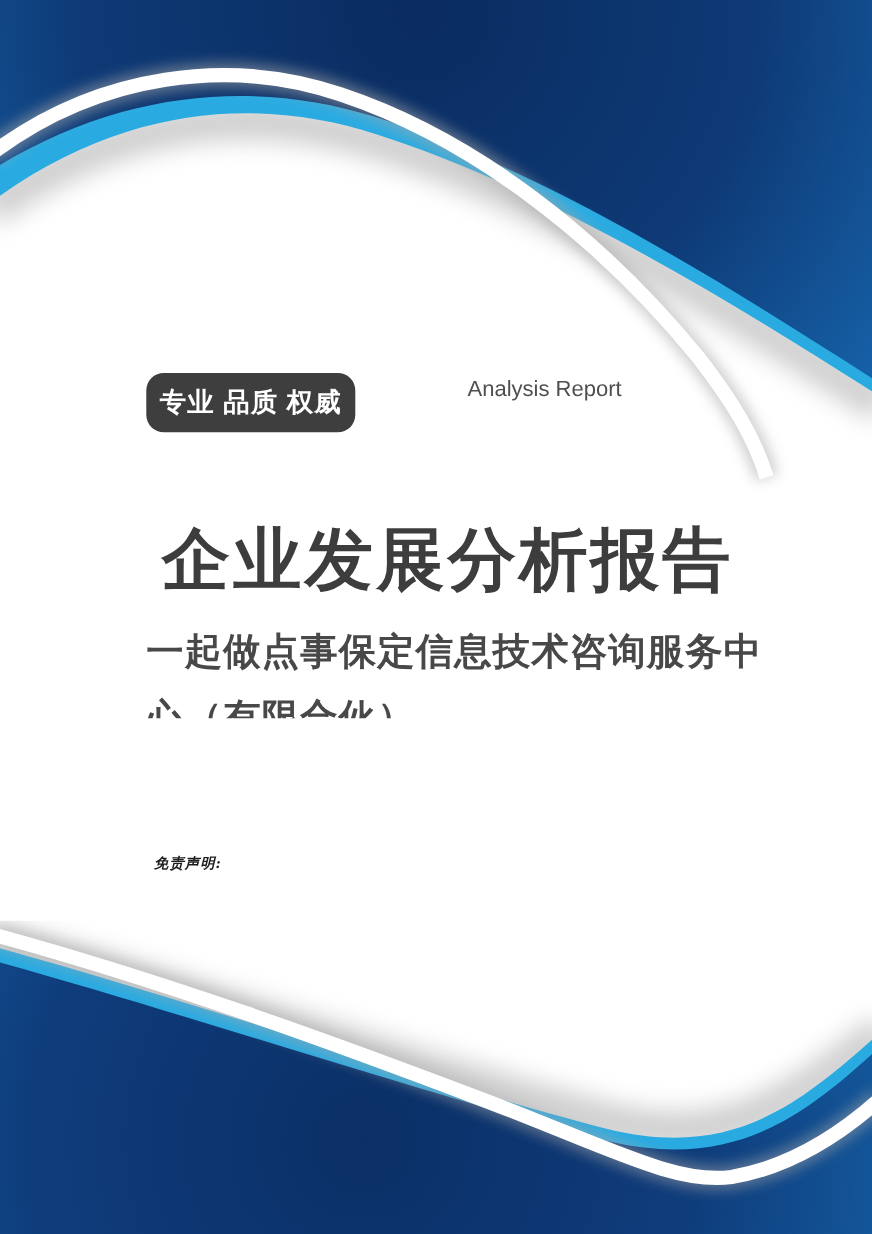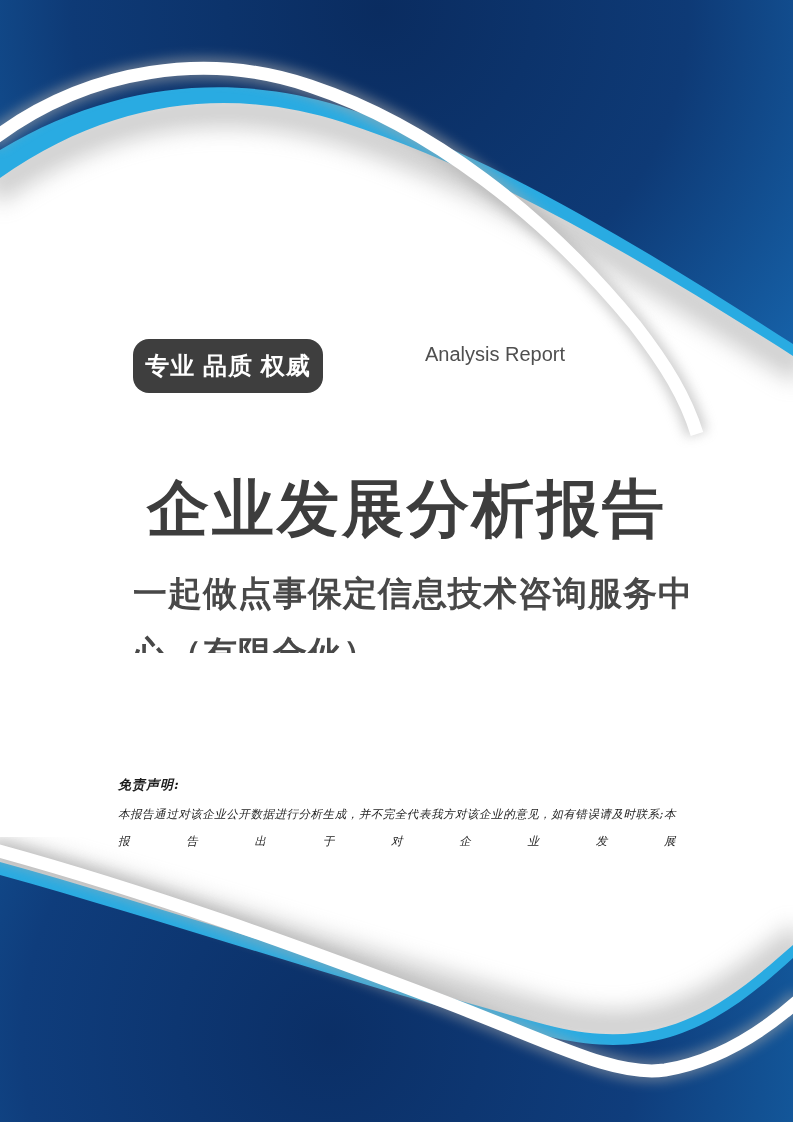--- a/index.html
+++ b/index.html
@@ -34,7 +34,7 @@
     letter-spacing:1px;
   }
   .disclaimer{
-    position:absolute;left:118px;top:776px;width:558px;
+    position:absolute;left:140px;top:776px;width:558px;
     color:#1d1d1d;
     font-family:"DejaVu Serif","Liberation Serif",serif;
     font-style:italic;

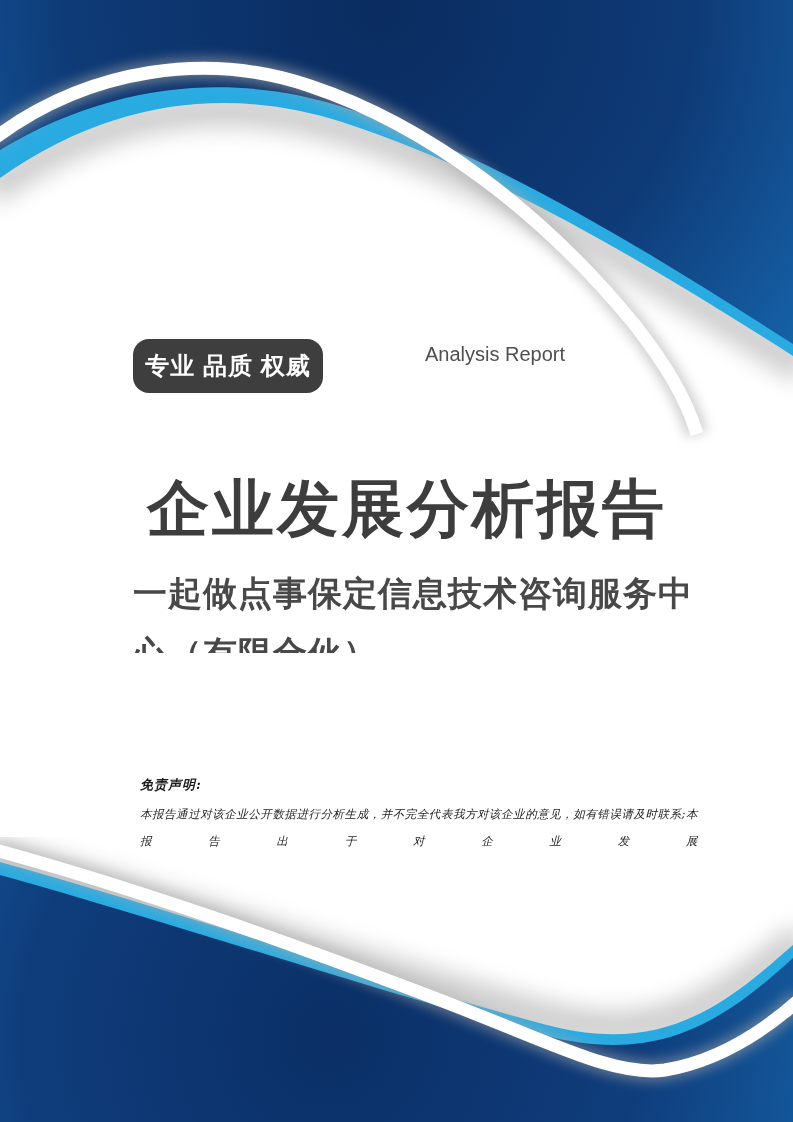--- a/index.html
+++ b/index.html
@@ -103,7 +103,6 @@
 
   <div class="disclaimer">
     <div class="head">免责声明:</div>
-    <div class="line just">本报告通过对该企业公开数据进行分析生成，并不完全代表我方对该企业的意见，如有错误请及时联系;本报告出于对企业发展</div>
   </div>
 
 </div>

